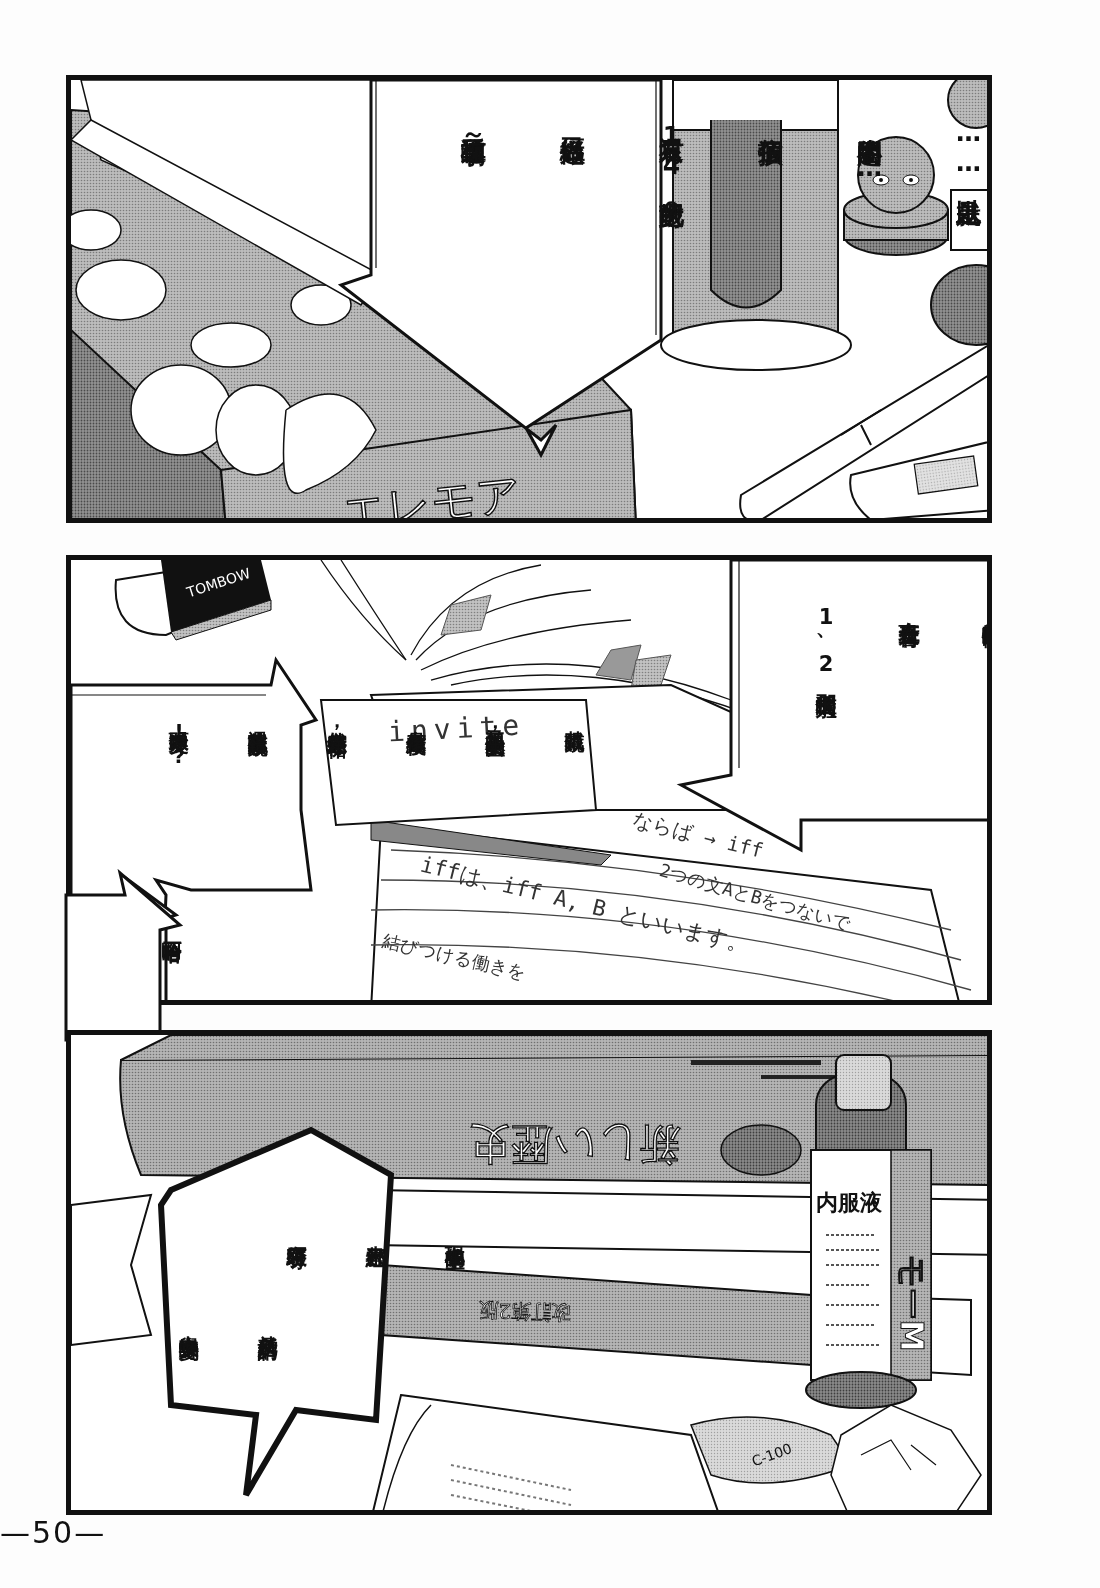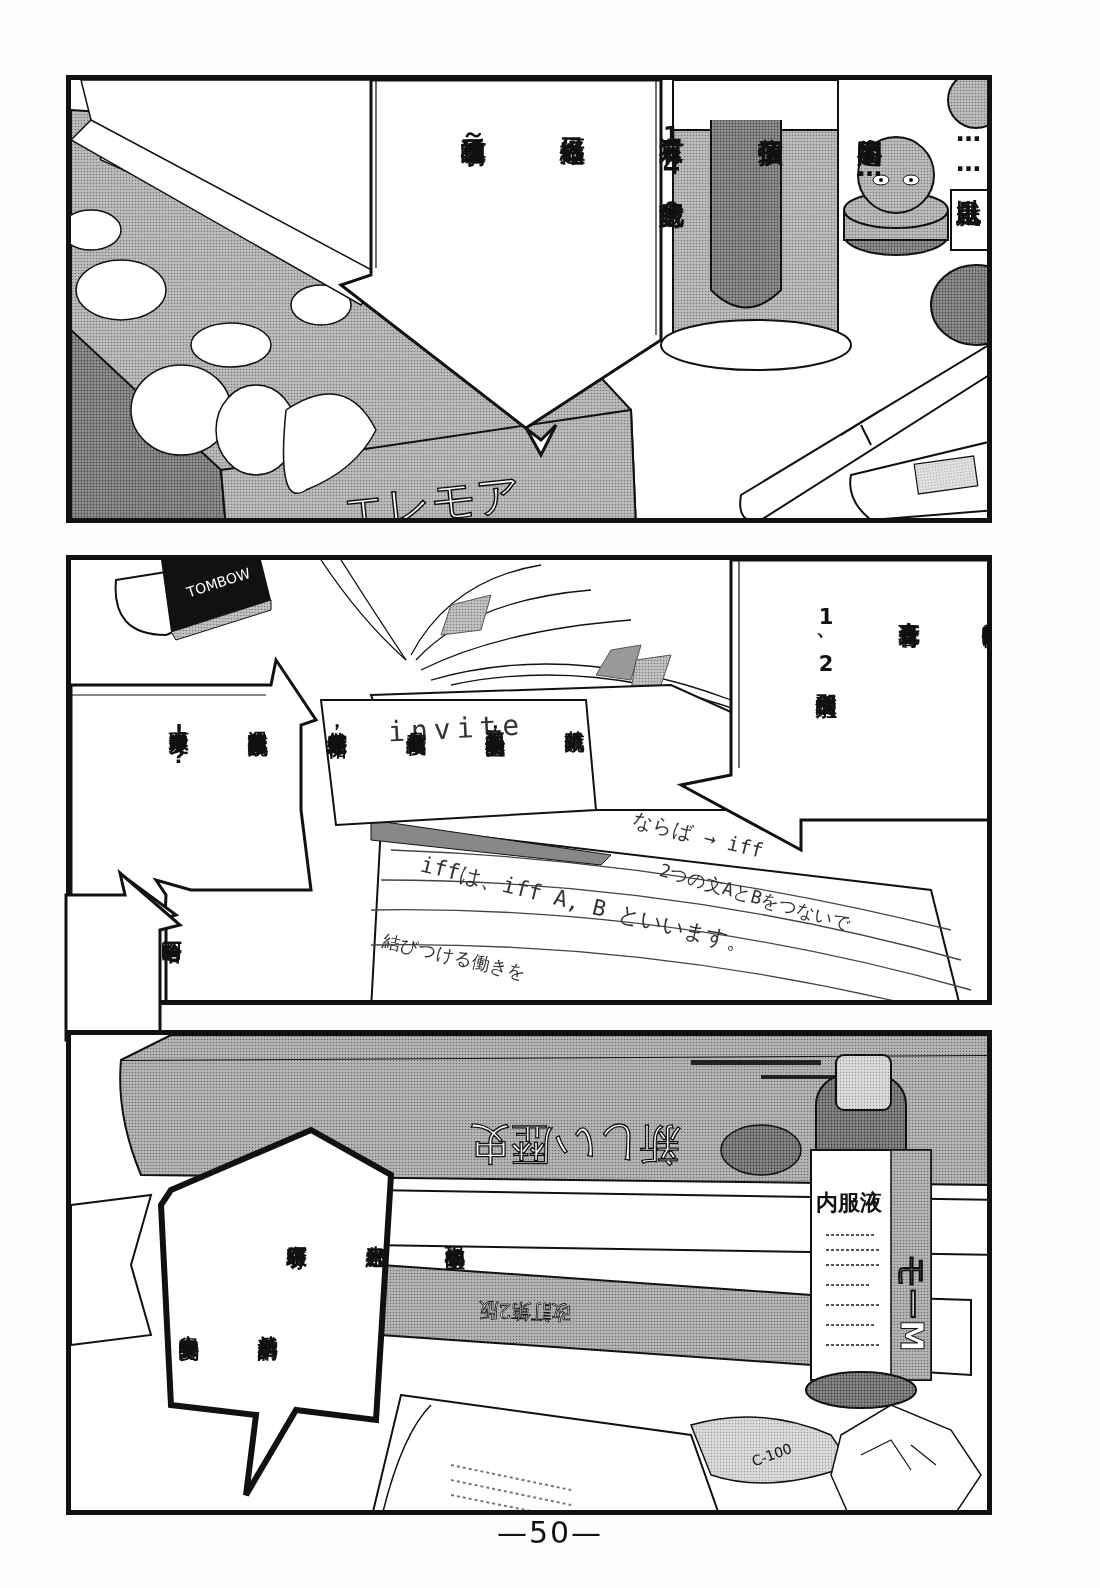--- a/index.html
+++ b/index.html
@@ -12,7 +12,7 @@
     line-height: 1.32; letter-spacing: 1px; white-space: pre;
   }
   .bubble-text span { display: block; }
-  .page-number { position: absolute; left: 0; right: 0; top: 1515px; text-align: center; font-family: "DejaVu Sans", sans-serif; font-size: 30px; color: #111; letter-spacing: 2px; }
+  .page-number { position: absolute; left: 0; right: 0; top: 1515px; text-align: left; font-family: "DejaVu Sans", sans-serif; font-size: 30px; color: #111; letter-spacing: 2px; }
   .handwrite { position: absolute; font-family: "DejaVu Sans Mono", monospace; color: #333; white-space: nowrap; }
   svg { position: absolute; overflow: visible; }
 </style>

